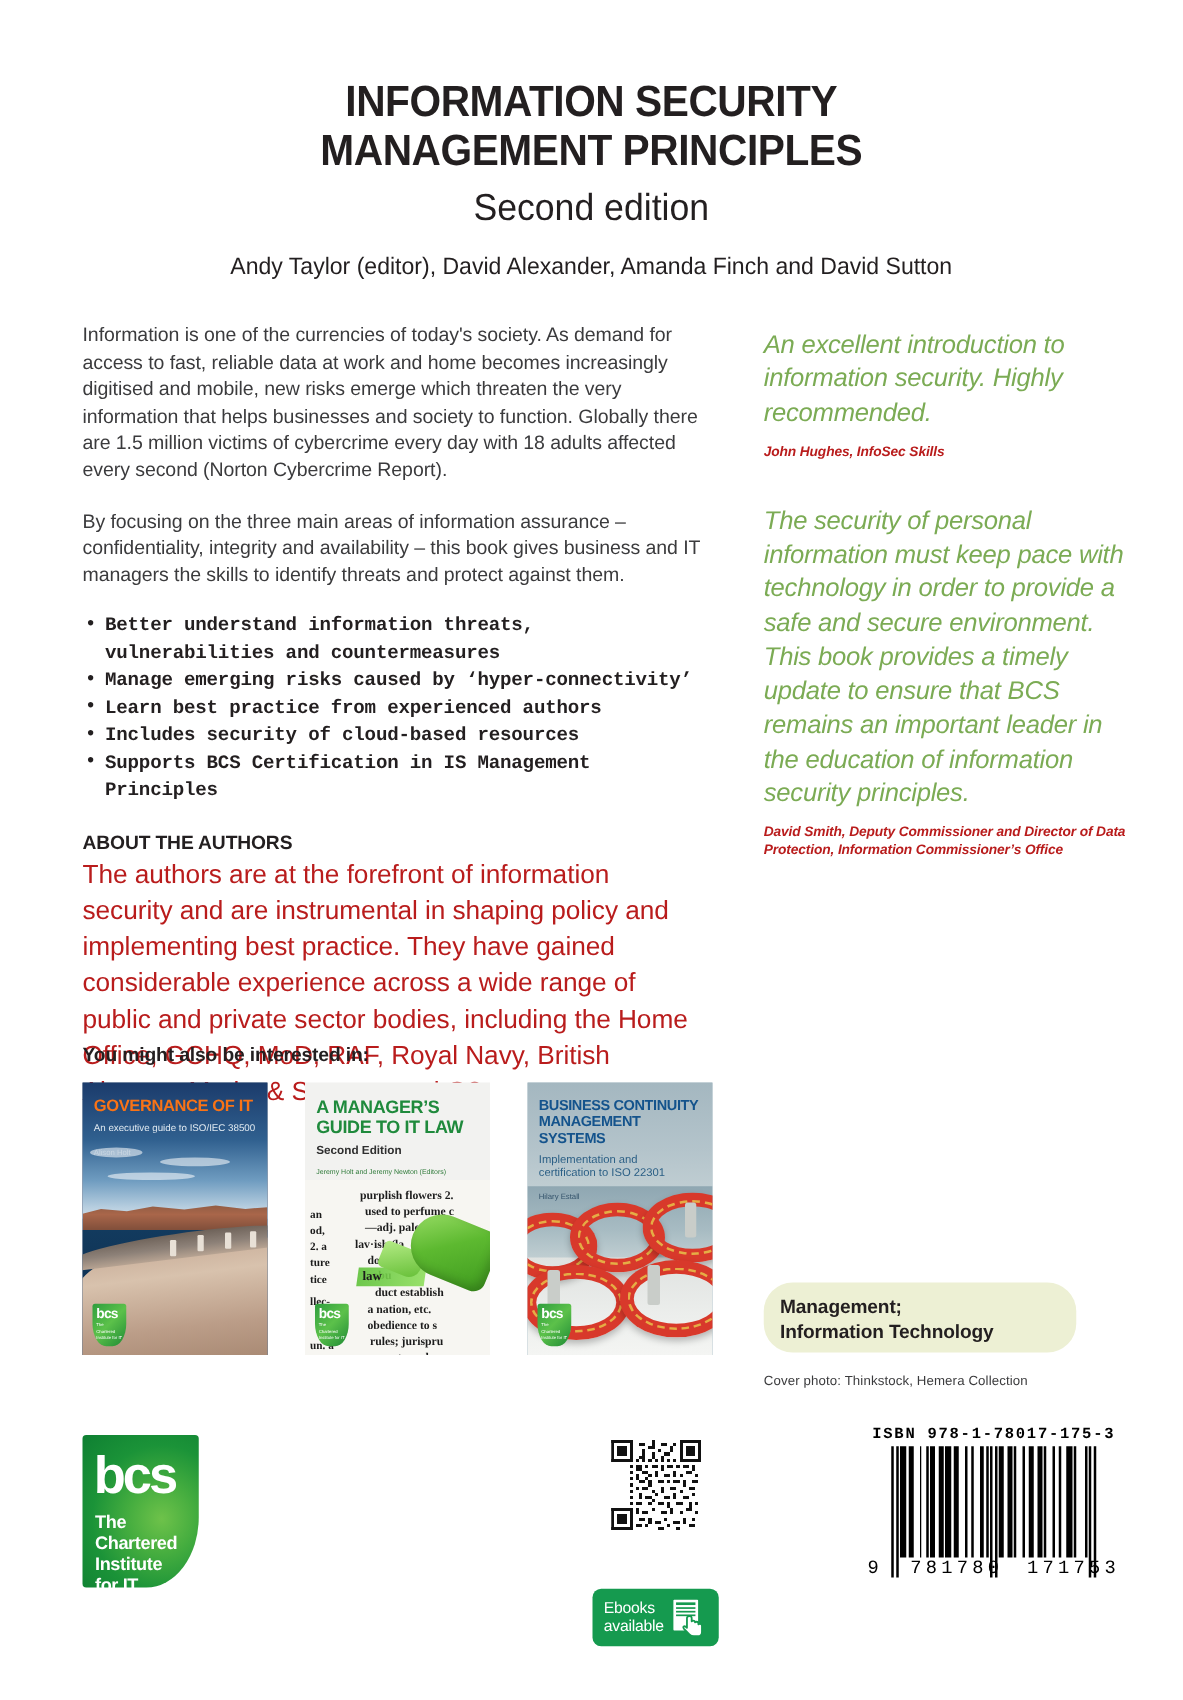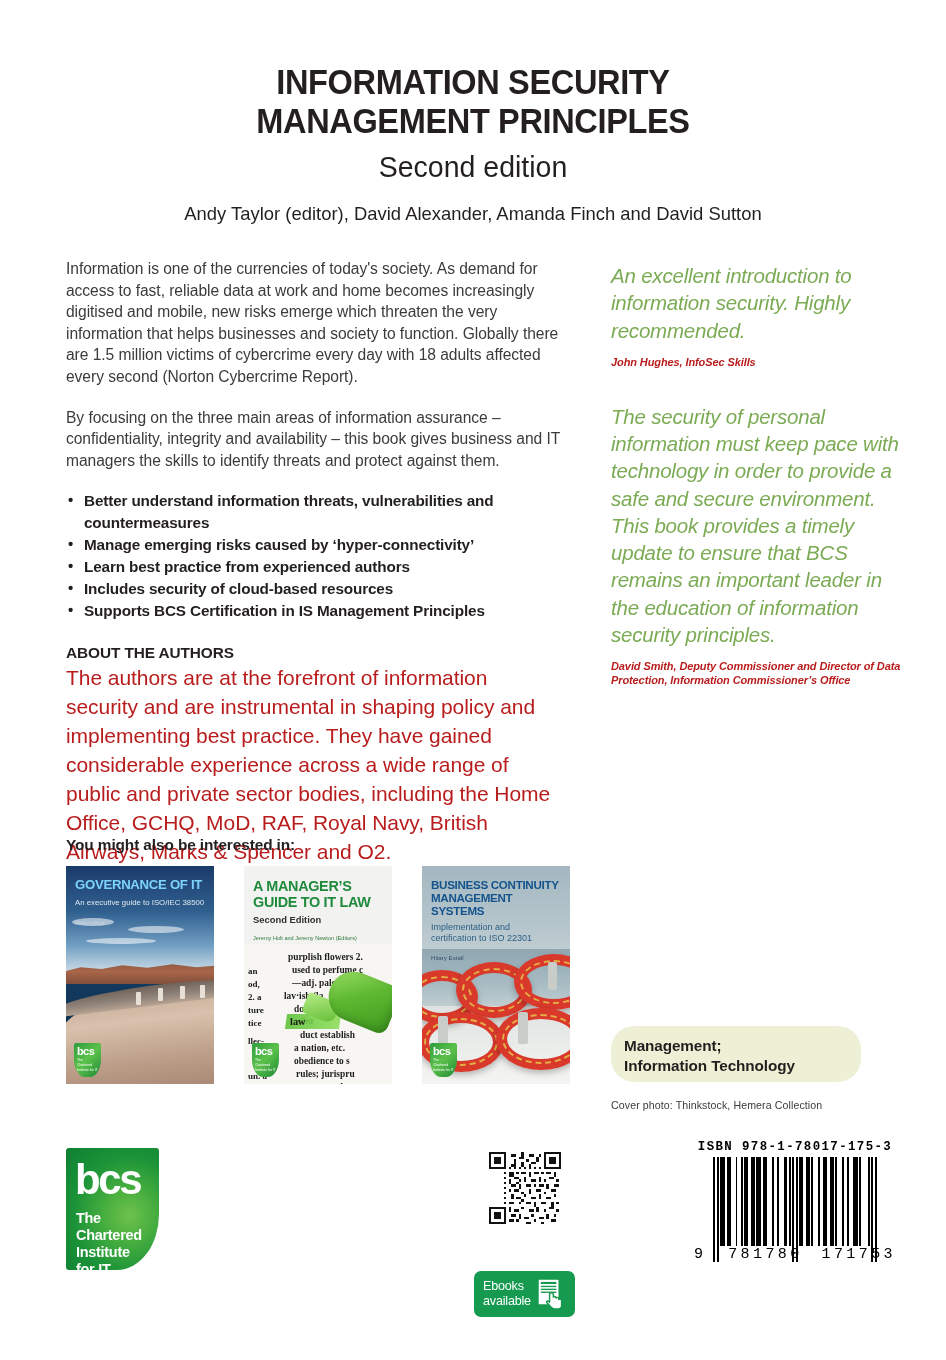--- a/index.html
+++ b/index.html
@@ -66,6 +66,7 @@
     list-style: none;
     margin: 5px 0 0 0;
     padding: 0;
+    font-family: Liberation Mono, monospace;
   }
   .feature-list li {
     position: relative;

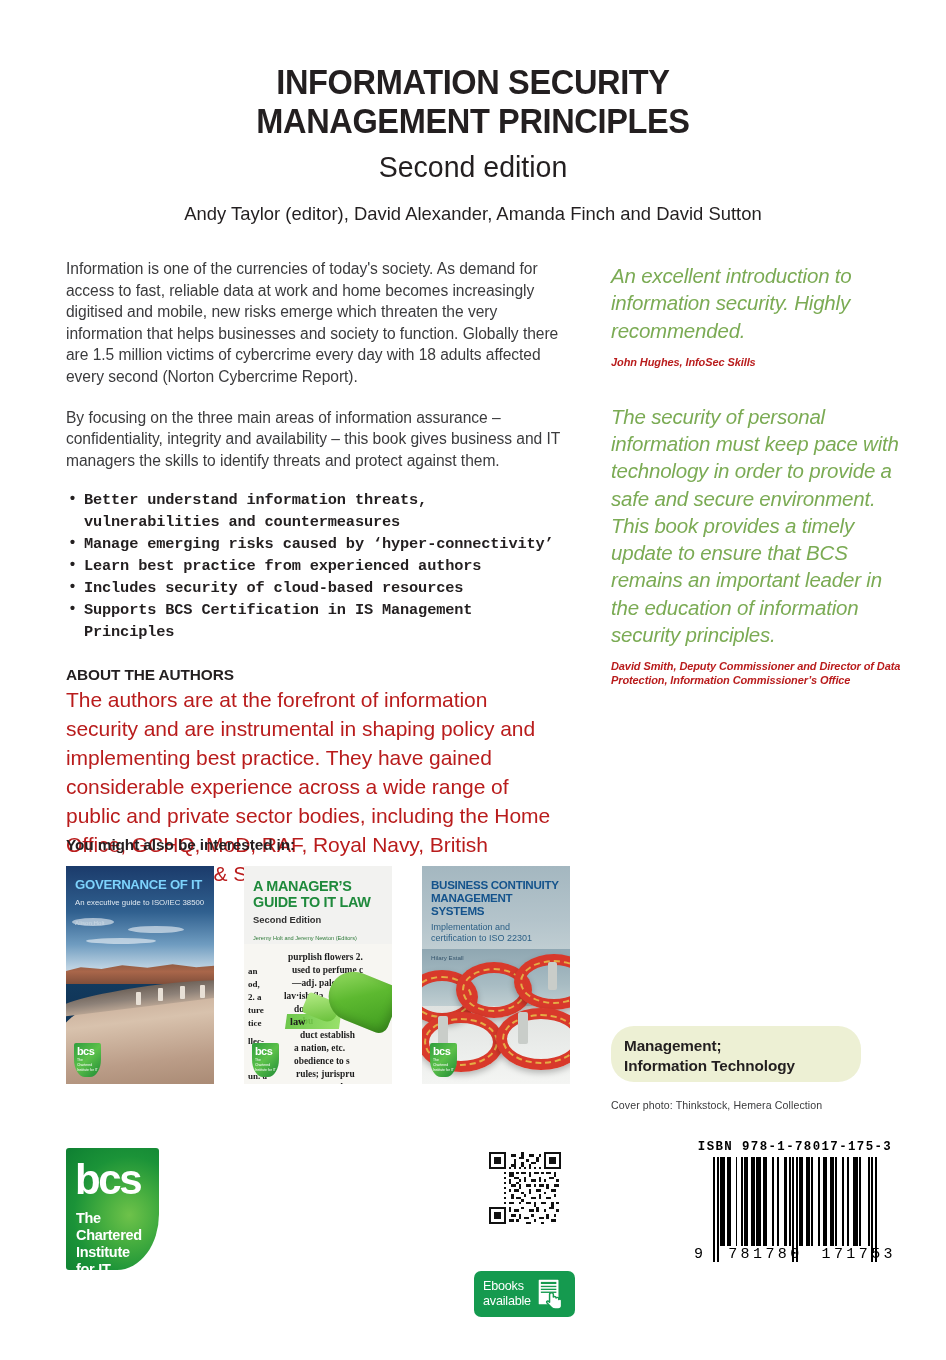--- a/index.html
+++ b/index.html
@@ -478,7 +478,7 @@
     <div class="t1-pier" style="left:134px; top:119px;"></div>
 
     <div class="thumb-head">
-      <div class="t-title" style="color:#7dd3fc; font-size:13.2px;">GOVERNANCE OF IT</div>
+      <div class="t-title" style="color:#f97316; font-size:13.2px;">GOVERNANCE OF IT</div>
       <div class="t-sub" style="color:#dfe8f0; font-size:7.8px; margin-top:5px;">An executive guide to ISO/IEC 38500</div>
       <div class="t-auth" style="color:#c8d6e2; font-size:6.2px; margin-top:12px;">Alison Holt</div>
     </div>

